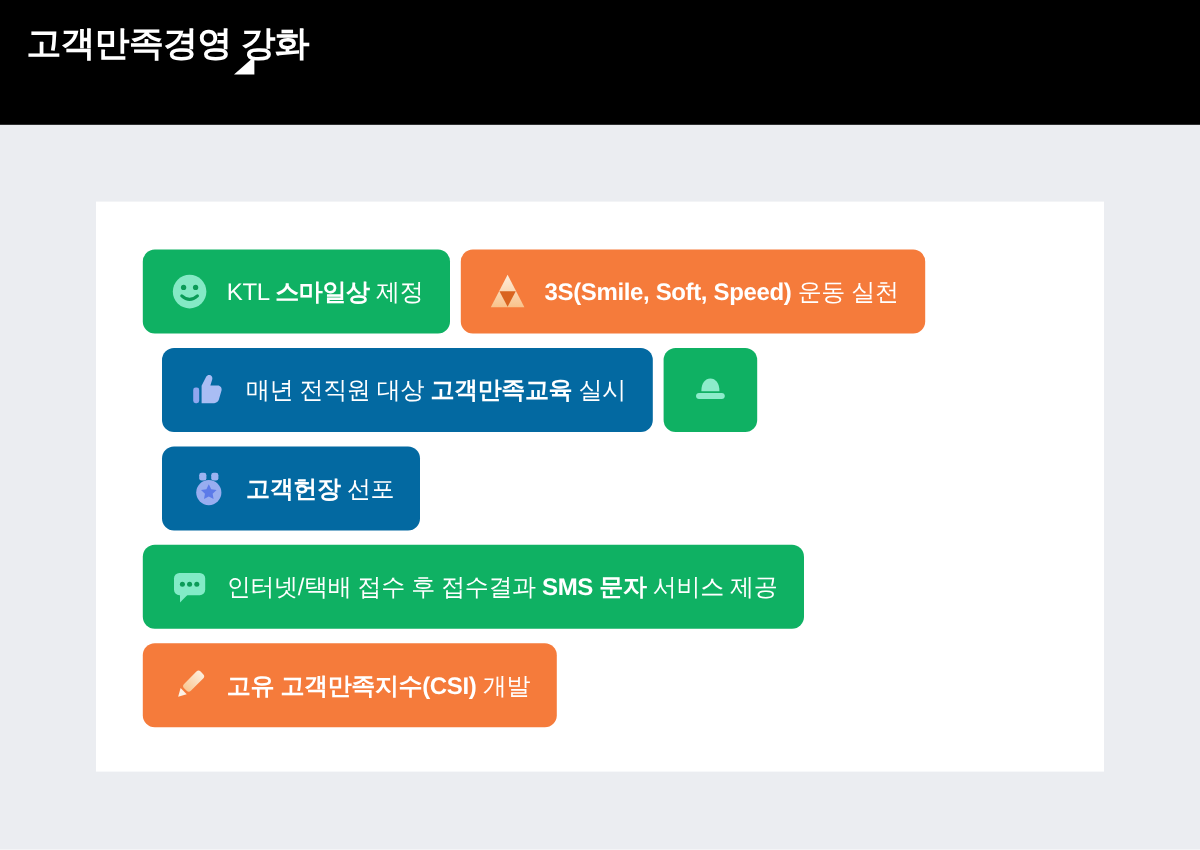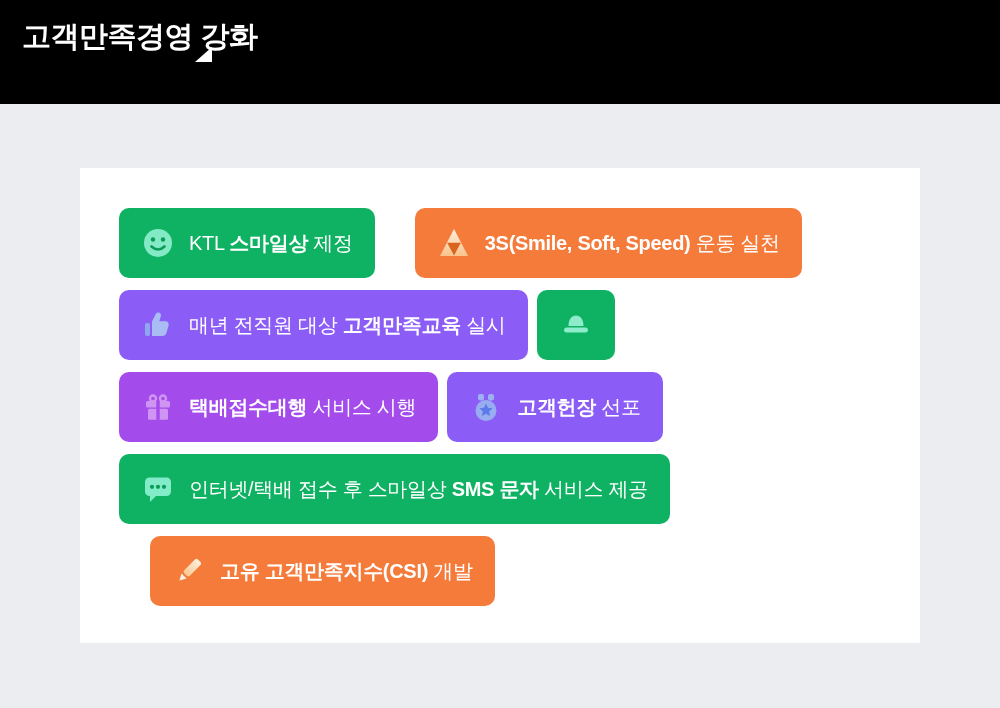--- a/index.html
+++ b/index.html
@@ -39,7 +39,7 @@
   .badge .txt b { font-weight:700; }
   .badge .txt span { font-weight:400; }
   .green  { background:#0fb163; }
-  .orange { background:#f57b3b;margin-left:31px; }
+  .orange { background:#f57b3b; }
   .blue   { background:#8b5cf6; }
   .purple { background:#a44ceb; }
   .icon { width:34px; height:34px; flex:0 0 auto; display:block; }

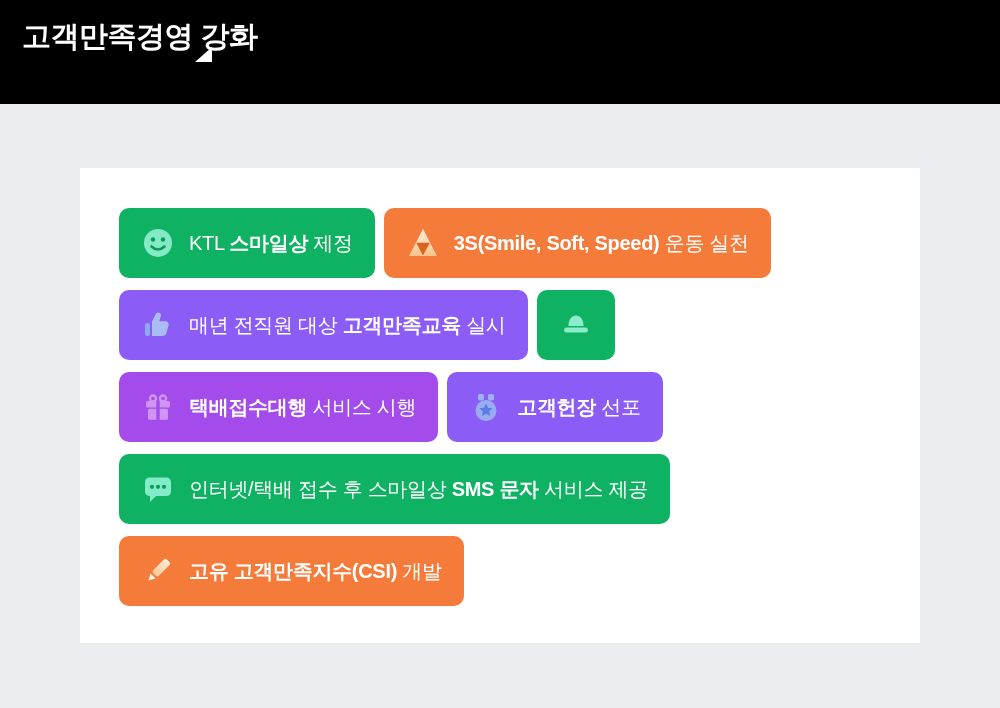--- a/index.html
+++ b/index.html
@@ -40,7 +40,7 @@
   .badge .txt span { font-weight:400; }
   .green  { background:#0fb163; }
   .orange { background:#f57b3b; }
-  .blue   { background:#8b5cf6; }
+  .blue   { background:#0369a1;margin-left:16px; }
   .purple { background:#a44ceb; }
   .icon { width:34px; height:34px; flex:0 0 auto; display:block; }
 </style>

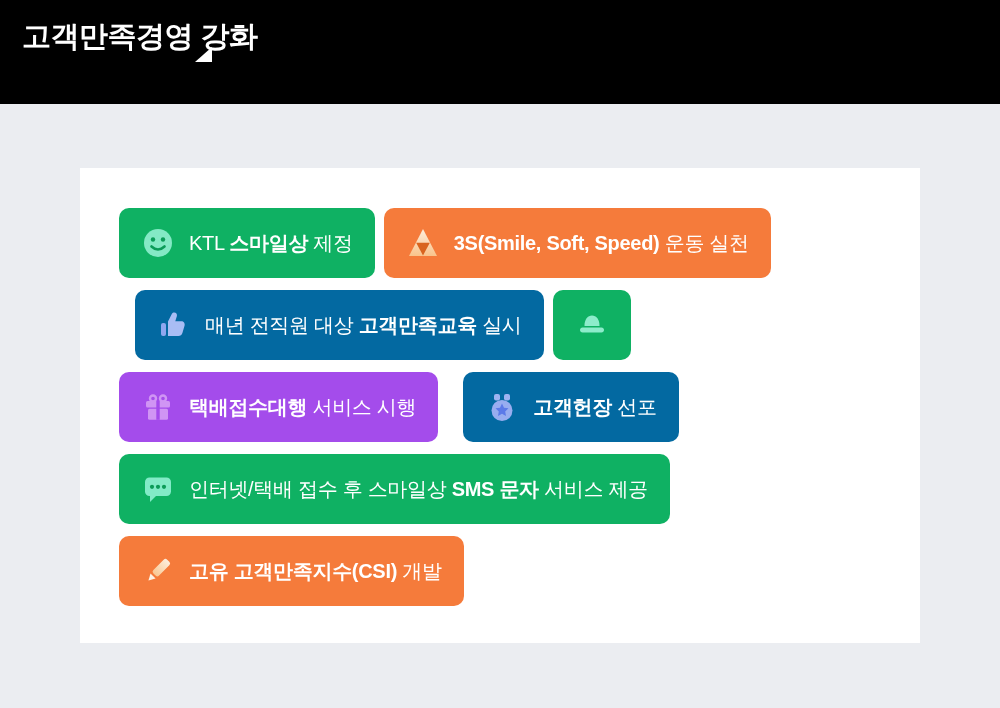--- a/index.html
+++ b/index.html
@@ -97,16 +97,6 @@
     </div>
 
     <div class="row">
-      <div class="badge purple">
-        <svg class="icon" viewBox="0 0 34 34">
-          <circle cx="12" cy="8.5" r="3" fill="none" stroke="#d095f4" stroke-width="2.4"></circle>
-          <circle cx="22" cy="8.5" r="3" fill="none" stroke="#d095f4" stroke-width="2.4"></circle>
-          <rect x="5" y="11" width="24" height="6.5" rx="1.5" fill="#d095f4"></rect>
-          <rect x="7" y="18.8" width="20" height="11" rx="1.5" fill="#d095f4"></rect>
-          <rect x="15.3" y="11" width="3.4" height="18.8" fill="#a44ceb"></rect>
-        </svg>
-        <span class="txt"><span></span><b>택배접수대행</b><span> 서비스 시행</span></span>
-      </div>
       <div class="badge blue">
         <svg class="icon" viewBox="0 0 34 34">
           <rect x="9" y="4" width="6" height="6.5" rx="2" fill="#9db3f1"></rect>

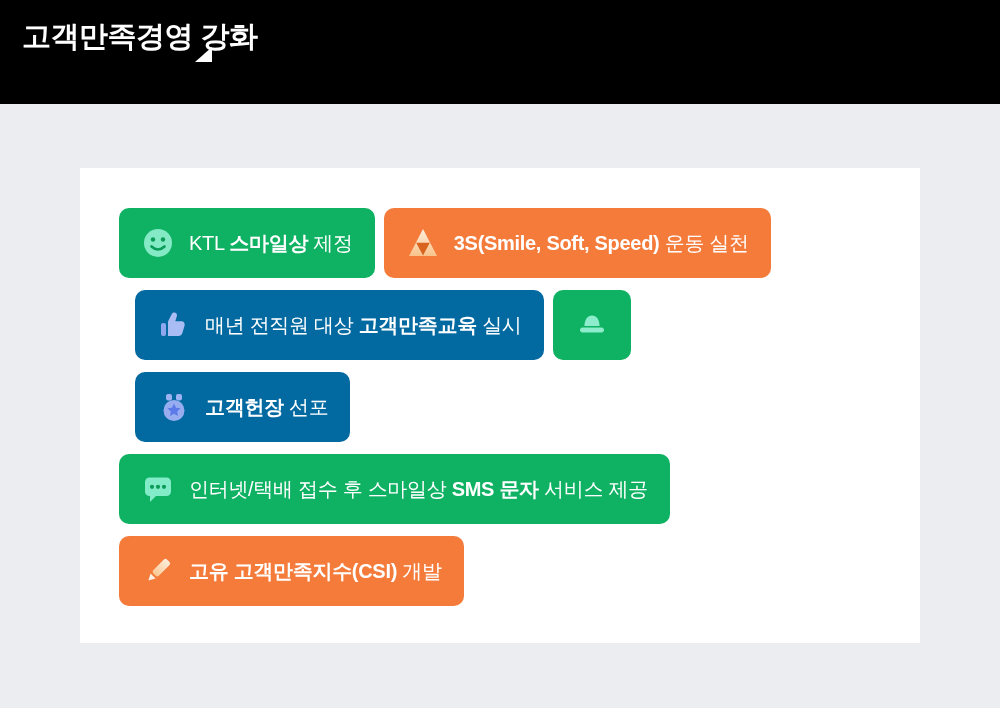--- a/index.html
+++ b/index.html
@@ -117,7 +117,7 @@
           <circle cx="17" cy="14.8" r="2.1" fill="#0b9b58"></circle>
           <circle cx="23" cy="14.8" r="2.1" fill="#0b9b58"></circle>
         </svg>
-        <span class="txt"><span>인터넷/택배 접수 후 스마일상 </span><b>SMS 문자</b><span> 서비스 제공</span></span>
+        <span class="txt"><span>인터넷/택배 접수 후 접수결과 </span><b>SMS 문자</b><span> 서비스 제공</span></span>
       </div>
     </div>
 

